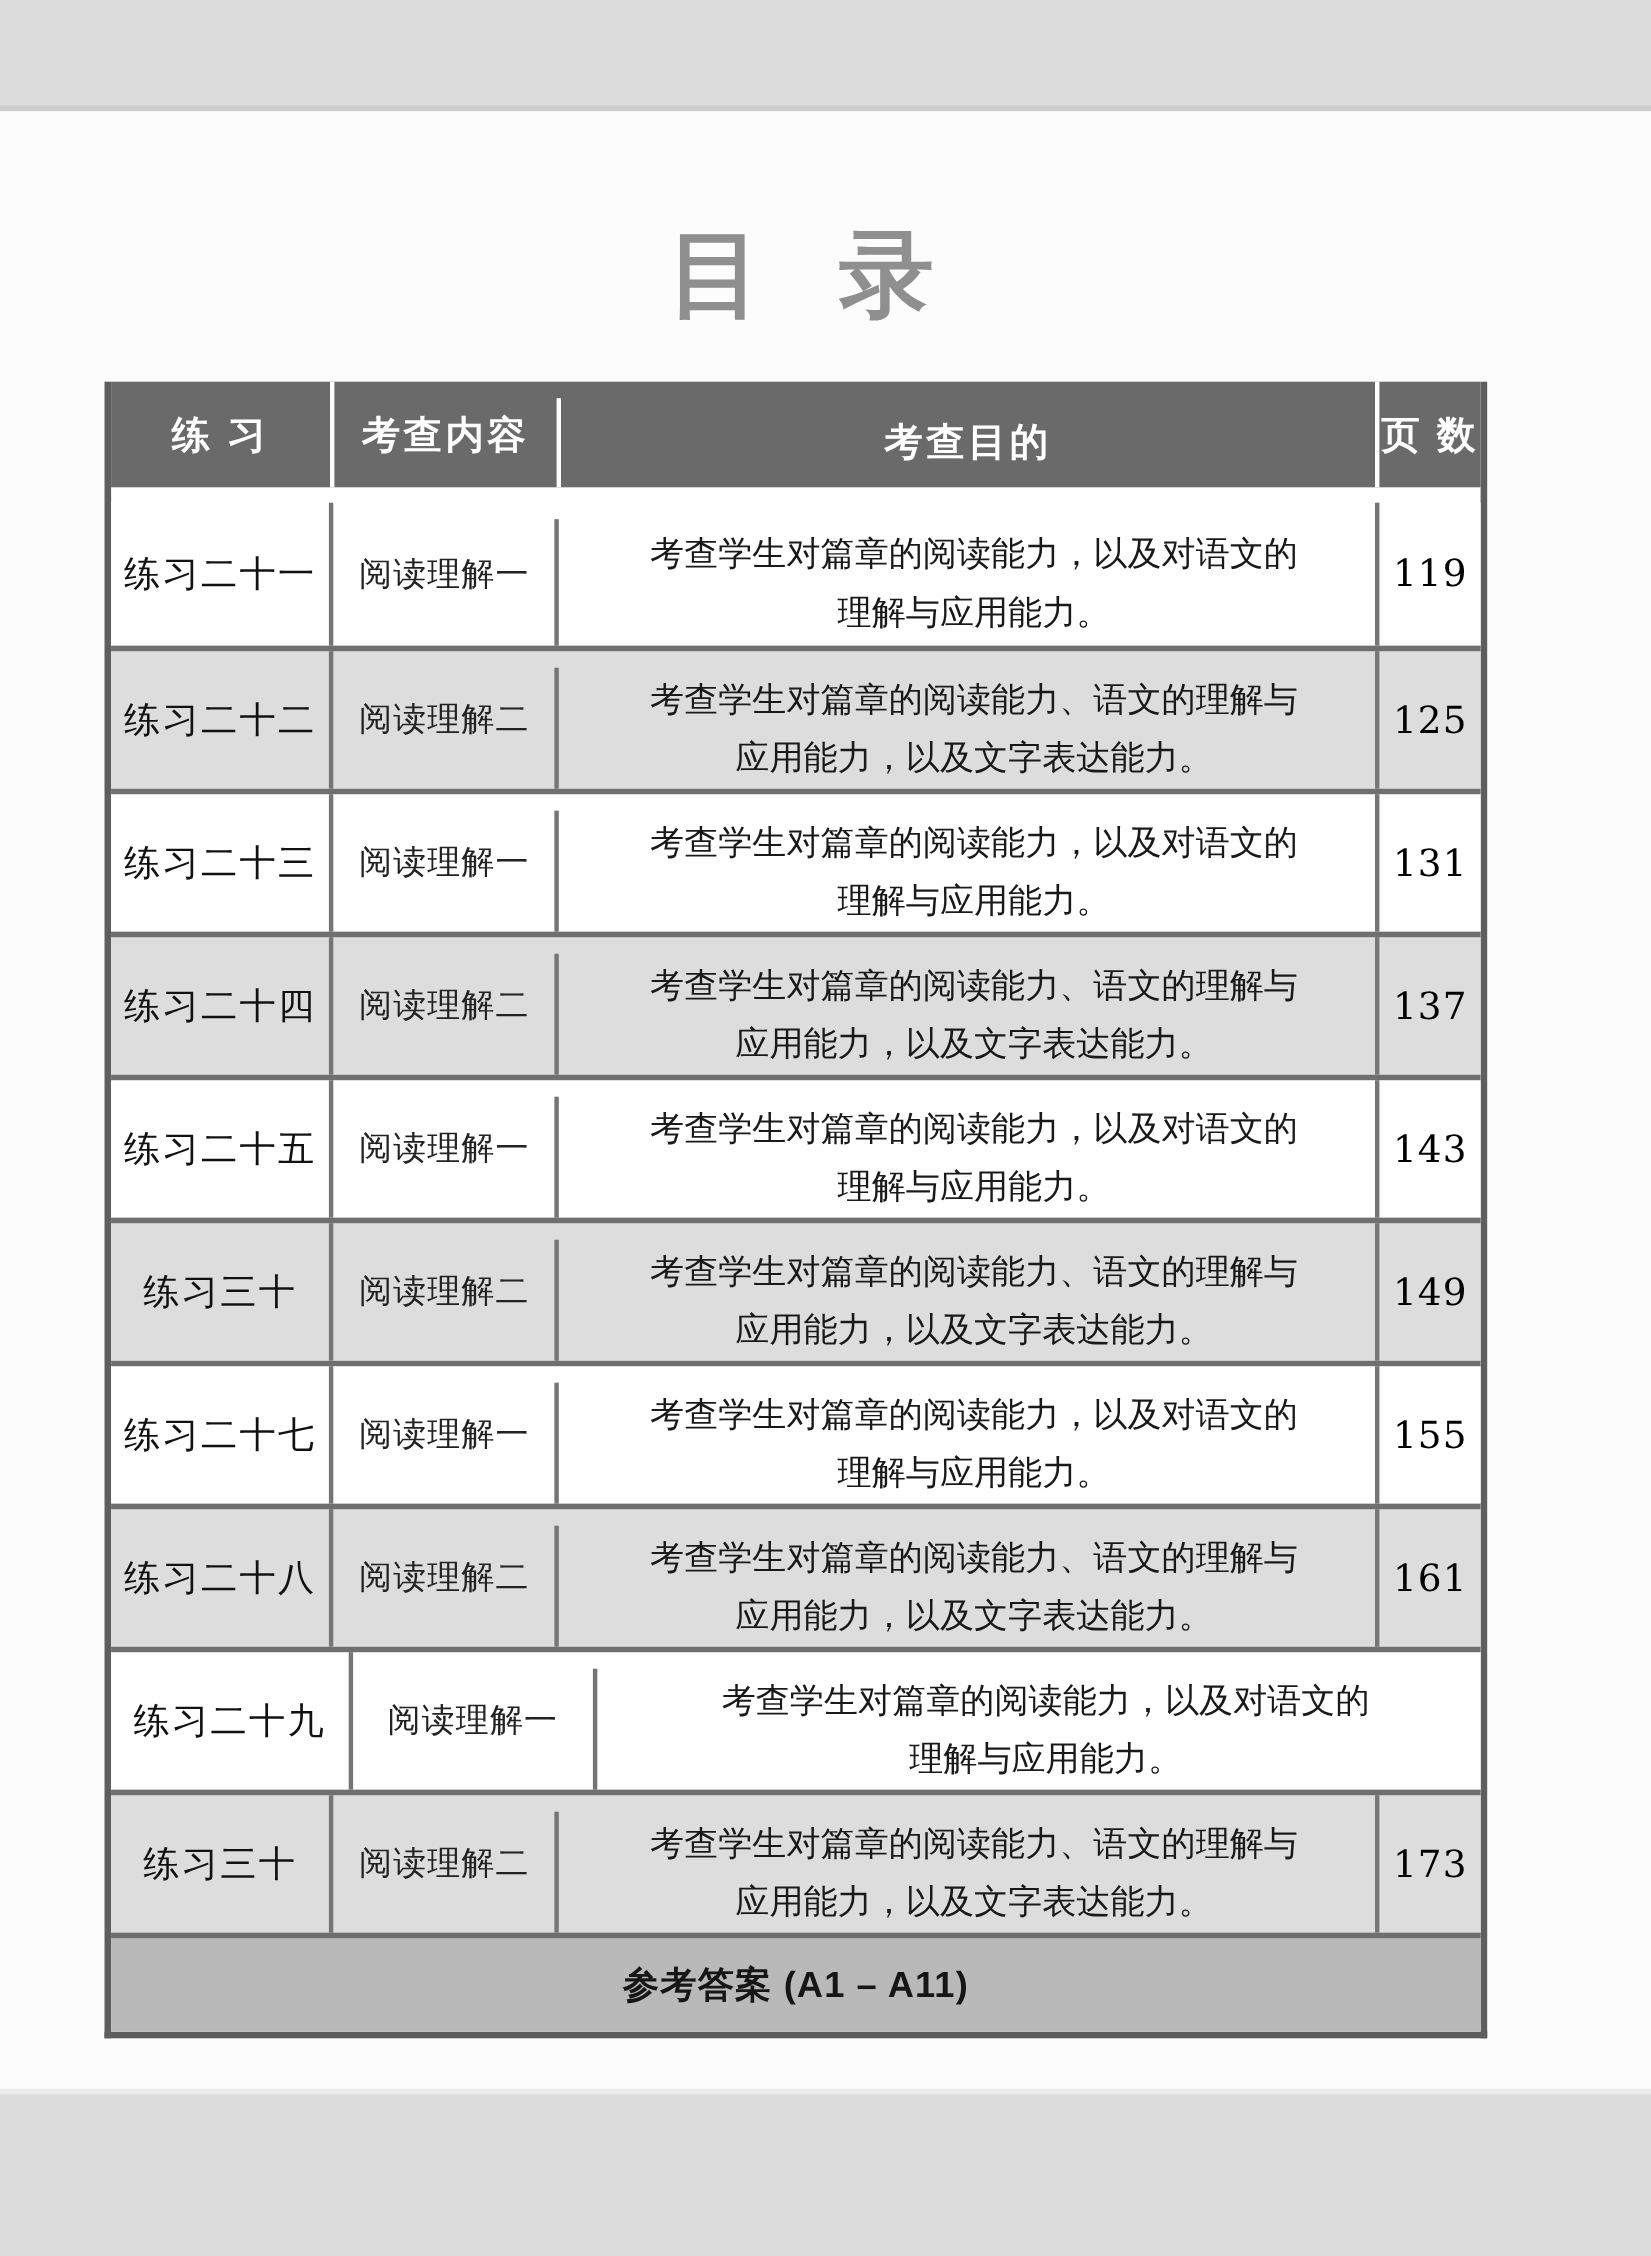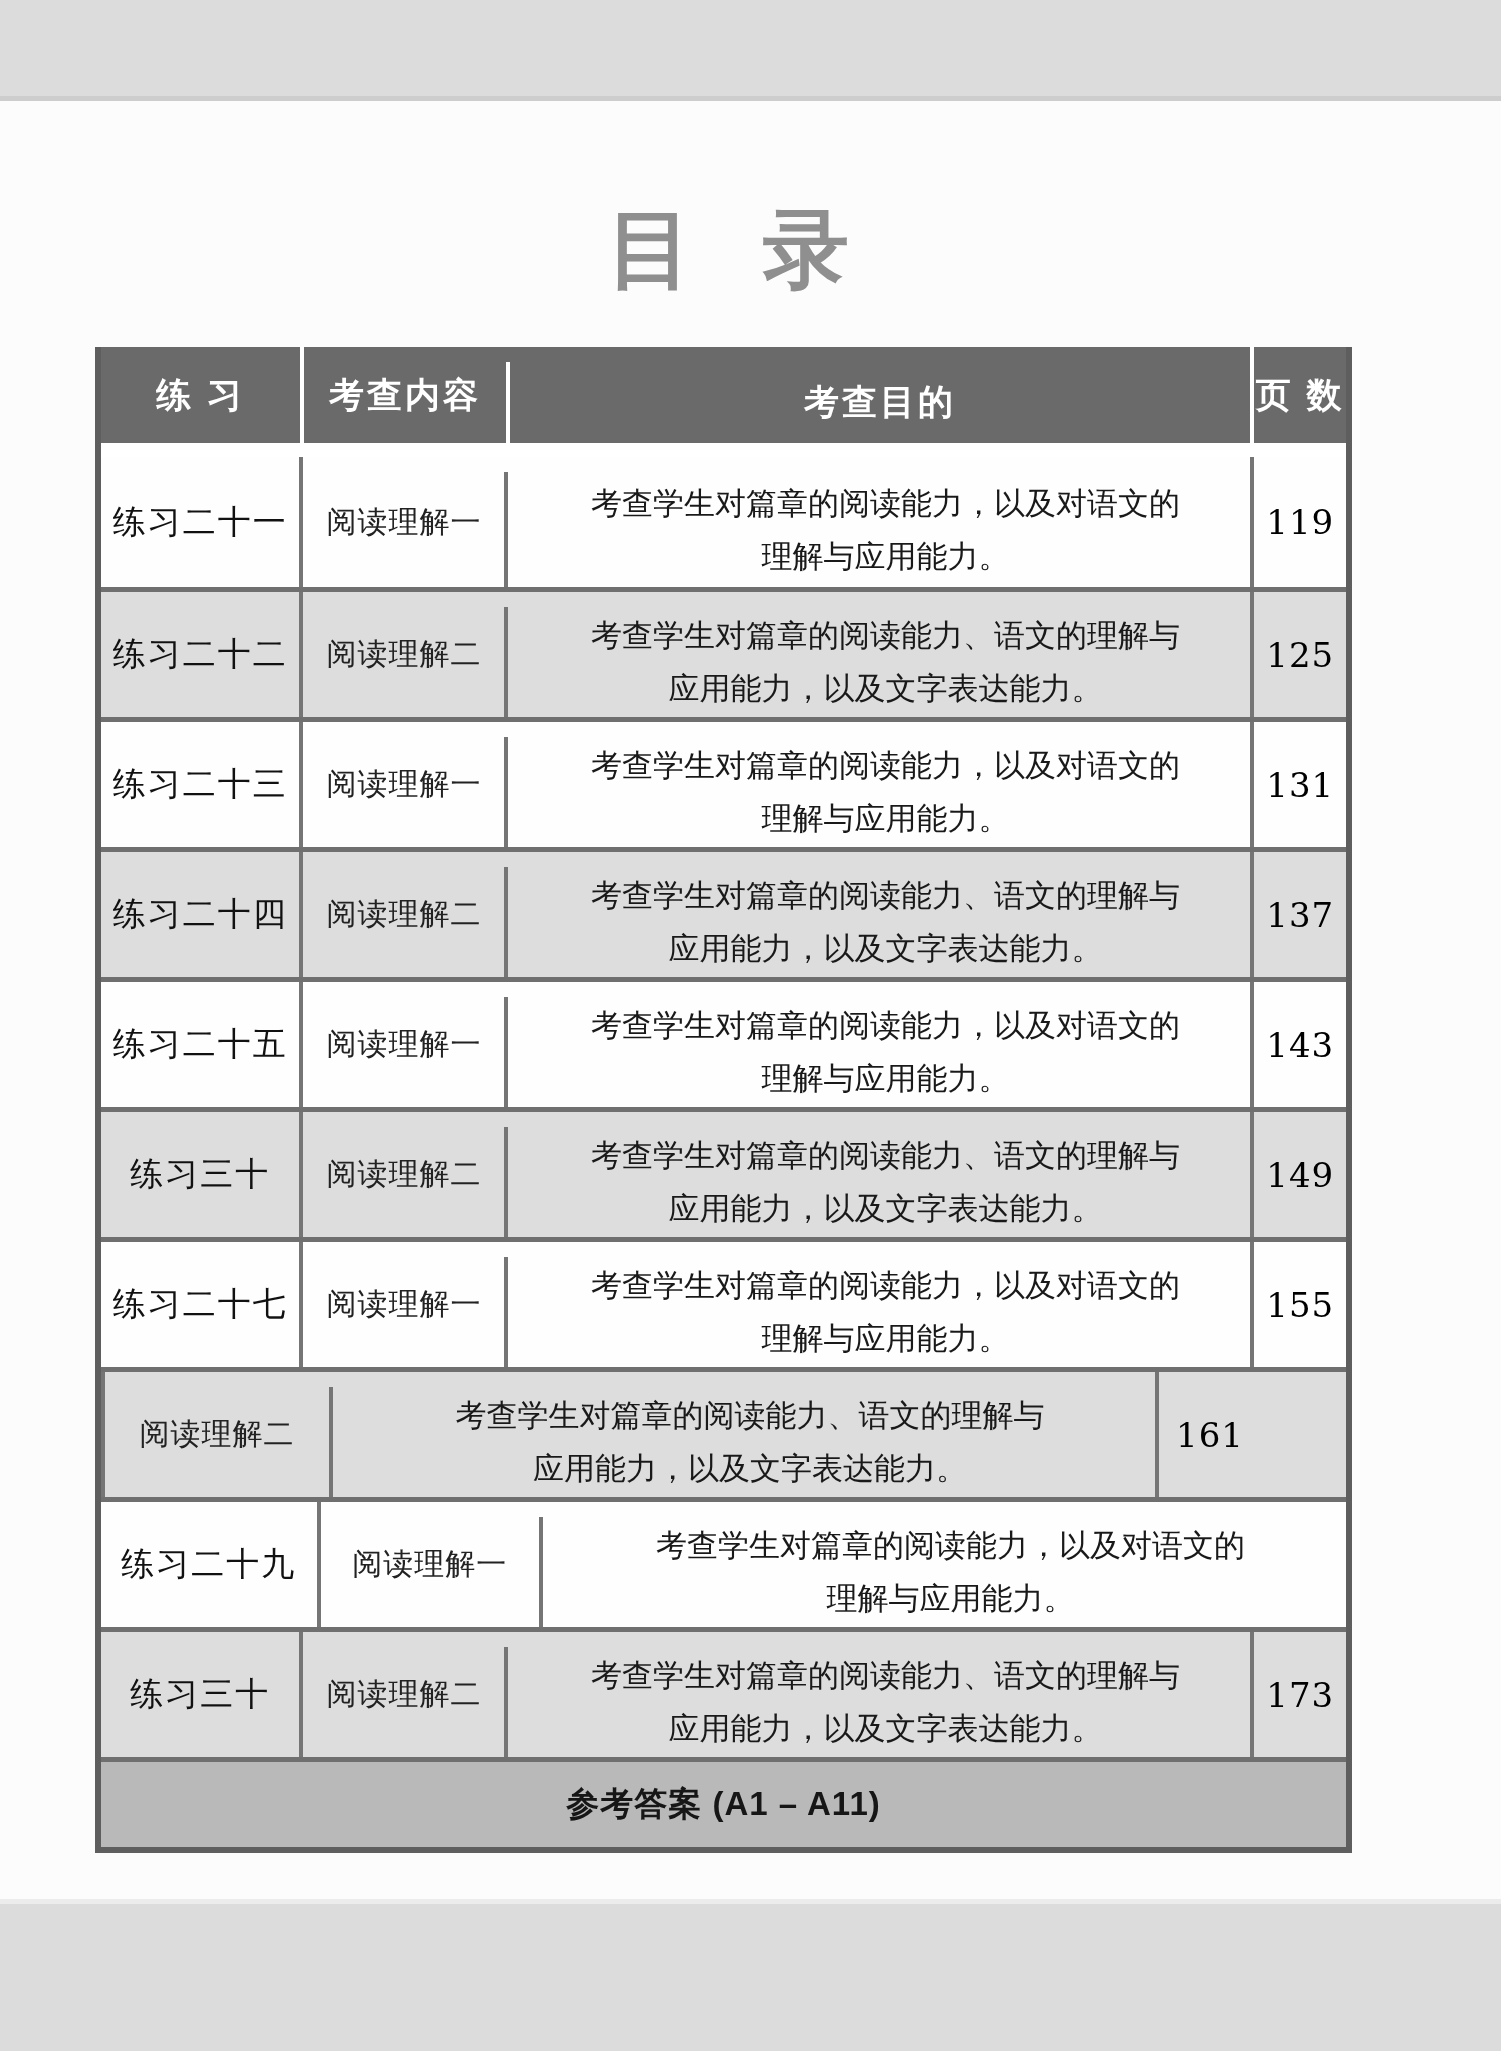--- a/index.html
+++ b/index.html
@@ -170,6 +170,7 @@
   </div>
 
   <div class="trow even">
+    <div class="cell c1 exercise">练习二十八</div>
     <div class="cell c2 content">阅读理解二</div>
     <div class="cell c3">
       <div class="purpose-line">考查学生对篇章的阅读能力、语文的理解与</div>

